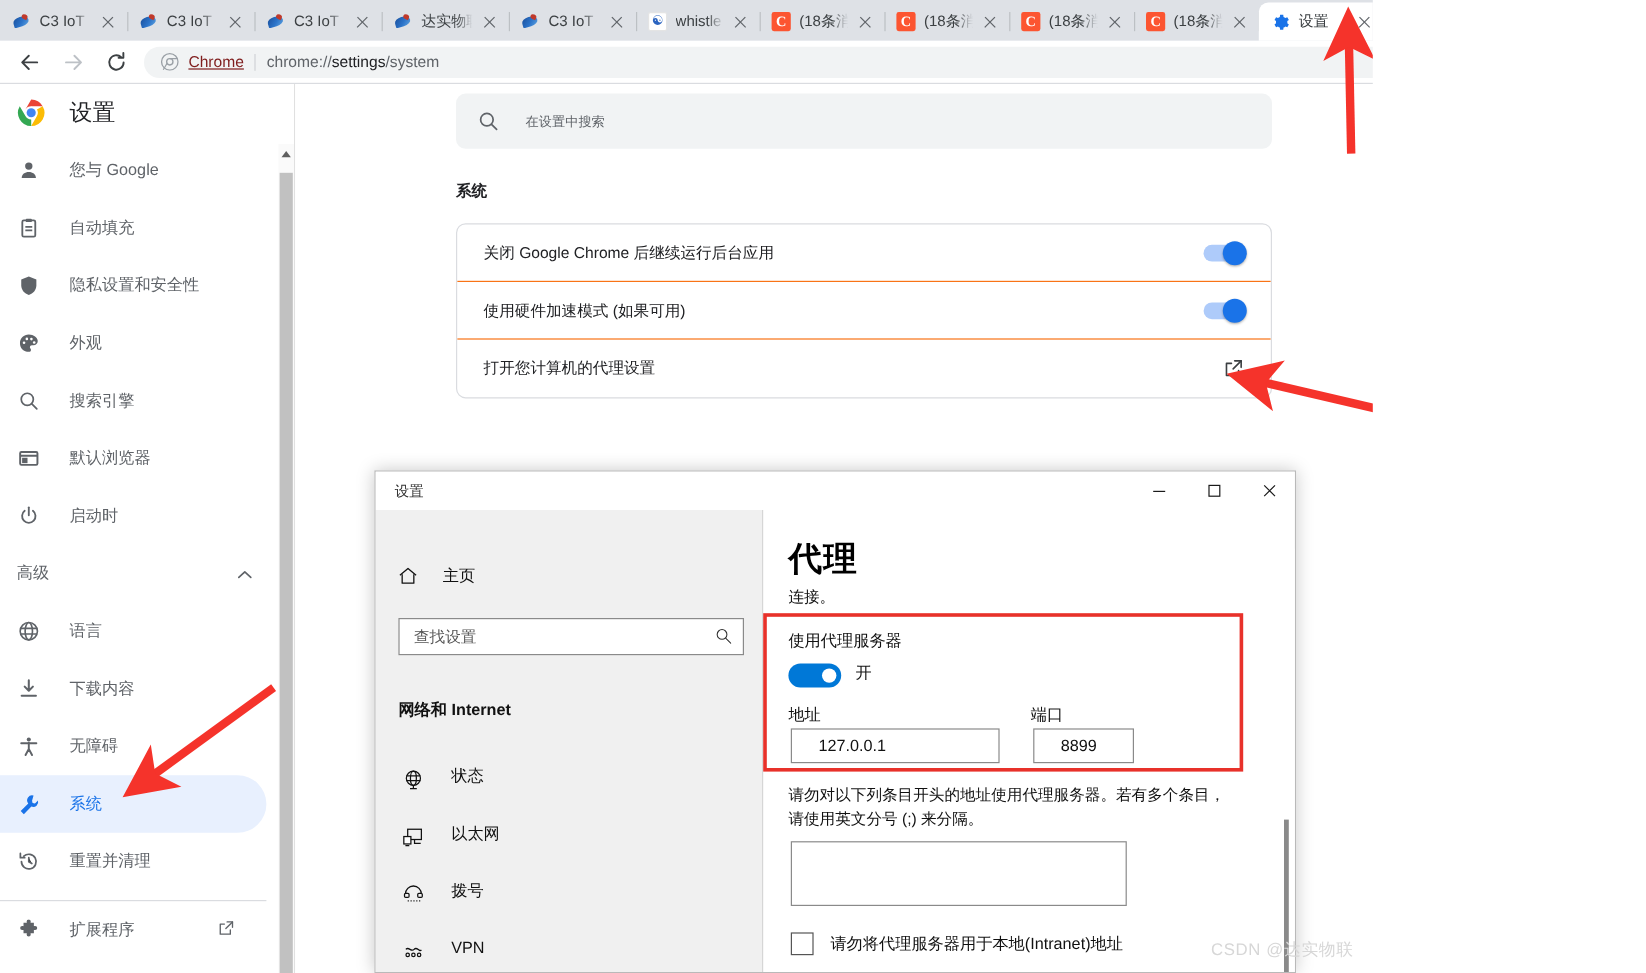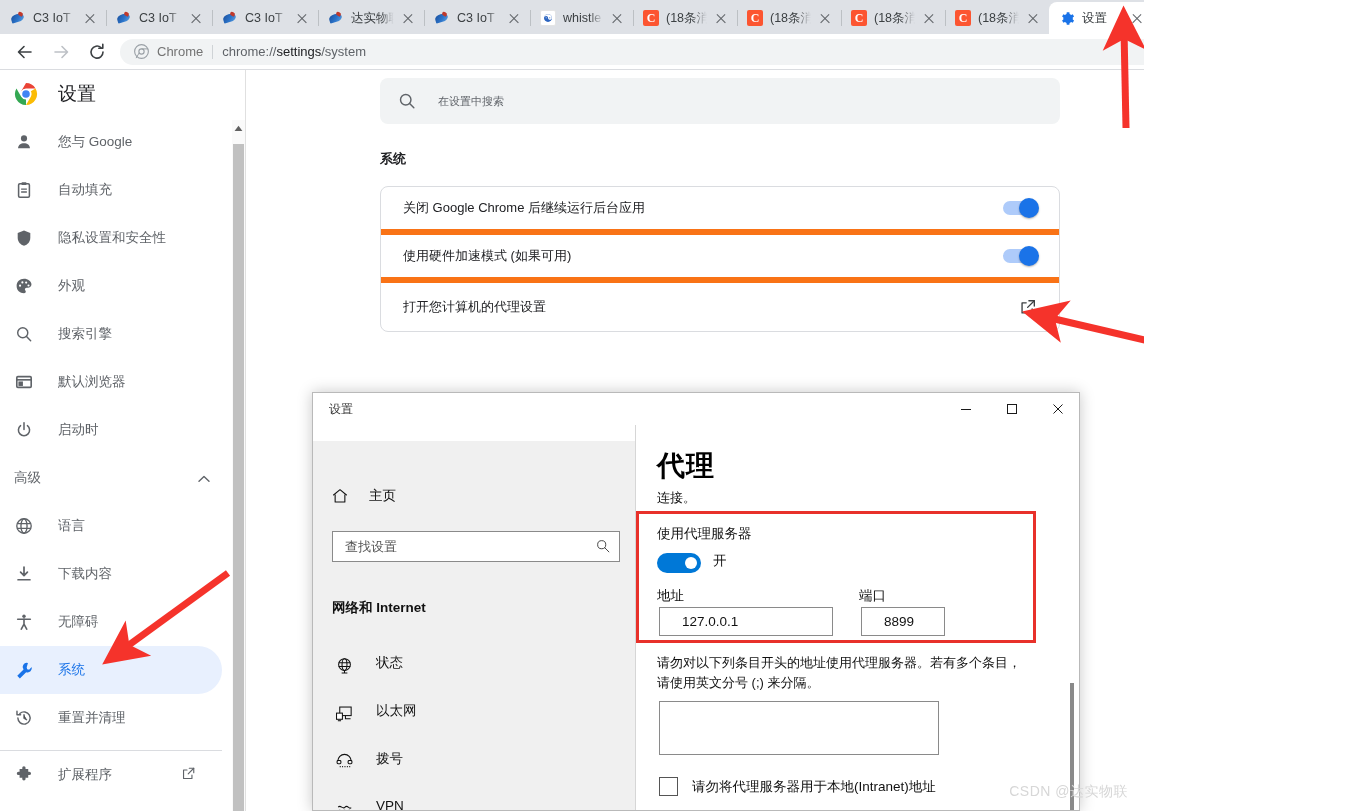--- a/index.html
+++ b/index.html
@@ -117,7 +117,7 @@
     font-size:13px; color:#202124; max-width: 1105px;
   }
   .omnibox .chrome-logo { width:15px; height:15px; margin-right:8px; position:relative; flex:0 0 15px; }
-  .omnibox .ob-chip { color:#737373; font-size:13px; }
+  .omnibox .ob-chip { color:#7f1d1d; font-size:13px;text-decoration:underline; }
   .omnibox .ob-div { width:1px; height:14px; background:#cfd3d6; margin:0 9px; }
   .omnibox .ob-url { font-size:13px; color:#5f6368; white-space:nowrap; }
   .omnibox .ob-url b { color:#202124; font-weight:400; }

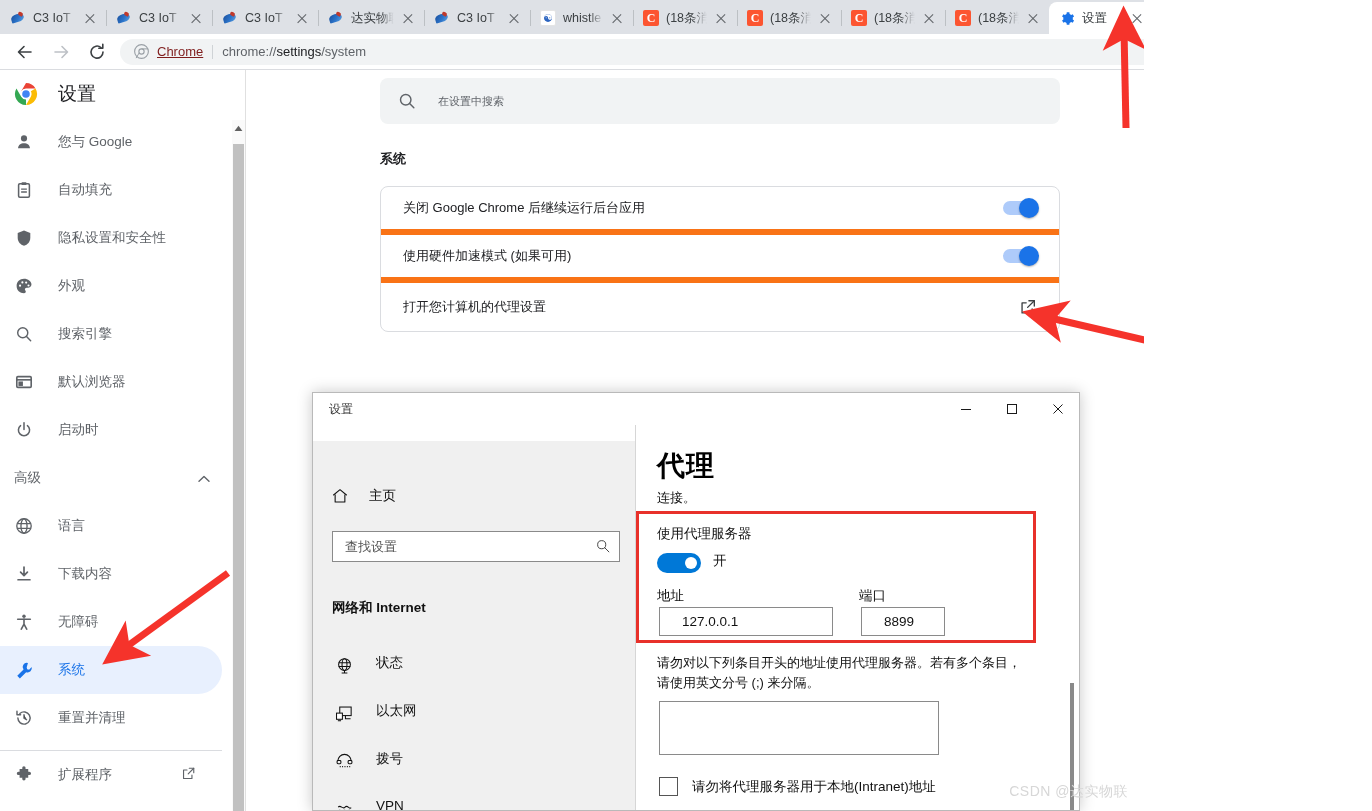--- a/index.html
+++ b/index.html
@@ -170,7 +170,7 @@
     position:absolute; left:134px; top:116px; width:680px;
     border:1px solid #dadce0; border-radius:8px; background:#fff; overflow:hidden;
   }
-  .crow { display:flex; align-items:center; height:48px; padding:0 22px 0 22px; border-bottom:6px solid #f97316; }
+  .crow { display:flex; align-items:center; height:48px; padding:0 22px 0 22px; border-bottom:1px solid #f97316; }
   .crow:last-child { border-bottom:none; }
   .crow .ctext { flex:1 1 auto; font-size:13px; color:#202124; }
   .toggle { width:34px; height:14px; border-radius:7px; background:#aecbfa; position:relative; flex:0 0 34px; }

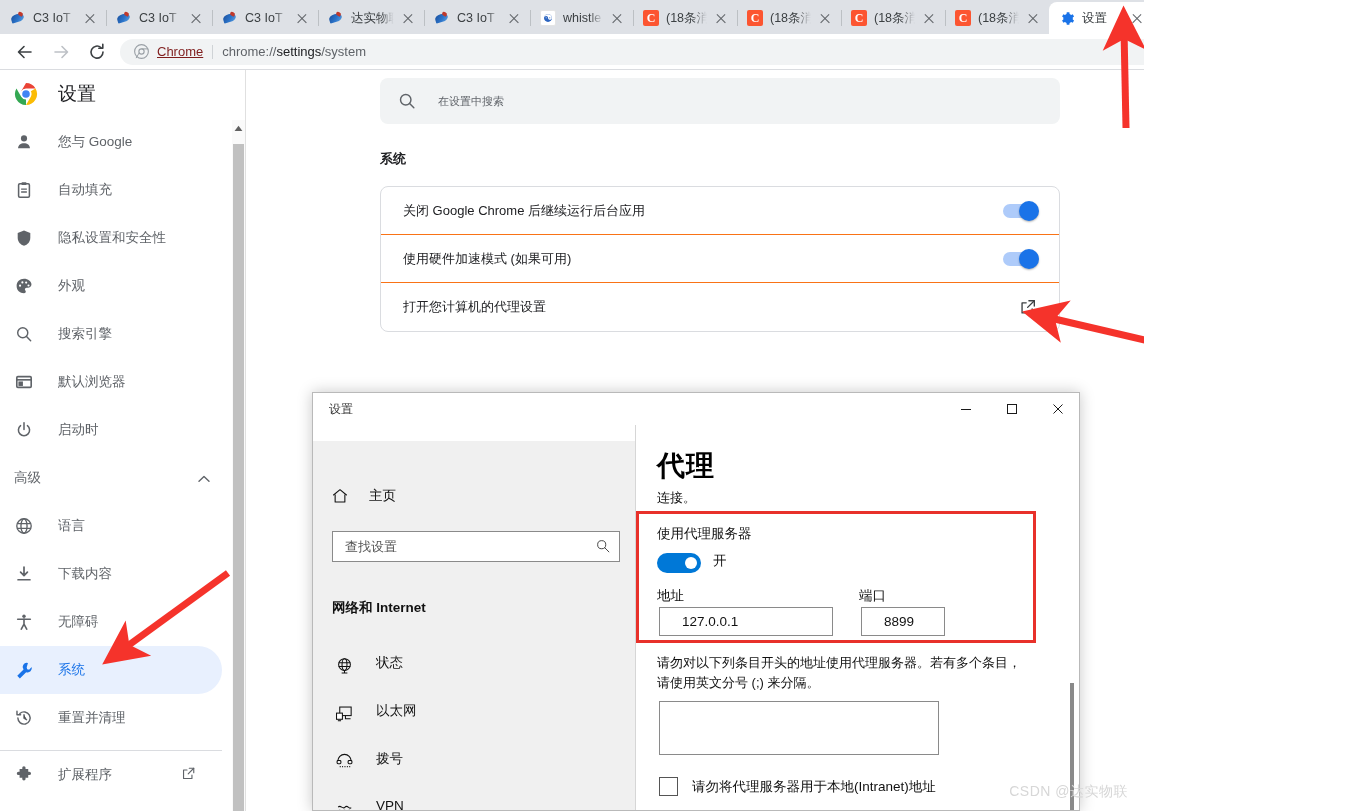--- a/index.html
+++ b/index.html
@@ -191,7 +191,7 @@
   .wbtn { width:46px; height:31px; display:flex; align-items:center; justify-content:center; color:#1a1a1a; }
   .wbtn svg { display:block; }
 
-  .wside { position:absolute; left:0; top:48px; width:322px; bottom:0; background:#f0f0f0; }
+  .wside { position:absolute; left:0; top:32px; width:322px; bottom:0; background:#f0f0f0; }
   .whome { position:absolute; left:16px; top:44px; display:flex; align-items:center; }
   .whome .hicon { width:22px; height:22px; display:flex; align-items:center; justify-content:center; color:#111; }
   .whome .hlabel { margin-left:18px; font-size:13.5px; color:#111; }

